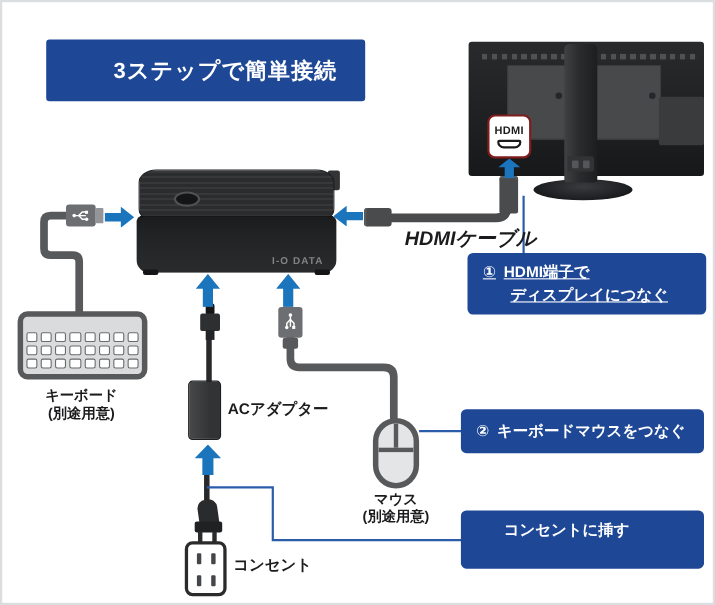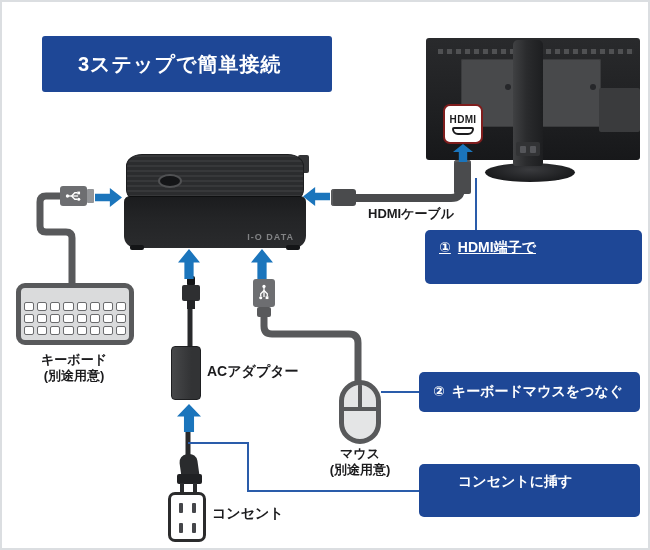--- a/index.html
+++ b/index.html
@@ -20,7 +20,7 @@
 
   
   .banner{left:40px;top:34px;width:290px;height:56px;background:var(--primary-blue,#1e4796);
-          border-radius:3px;display:flex;align-items:center;justify-content:flex-start;
+          border-radius:3px;display:flex;align-items:center;justify-content:center;
           padding-left:36px;box-sizing:border-box;z-index:2;}
   .banner span{color:#fff;font-weight:bold;font-size:20px;letter-spacing:1px;}
 

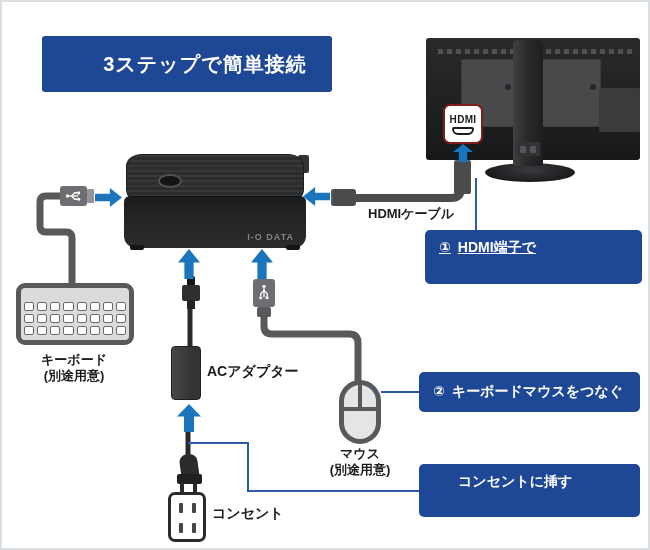--- a/index.html
+++ b/index.html
@@ -27,7 +27,7 @@
   
   .lbl{color:#1b1b1d;font-weight:bold;z-index:4;}
   .monitor-label{left:448px;top:7px;font-size:13px;}
-  .hdmi-cable-label{left:366px;top:203px;font-size:13px;}
+  .hdmi-cable-label{left:366px;top:203px;font-size:18px;font-style:italic;}
   .kb-label{left:8px;top:350px;width:128px;text-align:center;font-size:13px;line-height:1.2;}
   .mouse-label{left:308px;top:444px;width:100px;text-align:center;font-size:13px;line-height:1.2;}
   .ac-label{left:205px;top:361px;font-size:14px;}

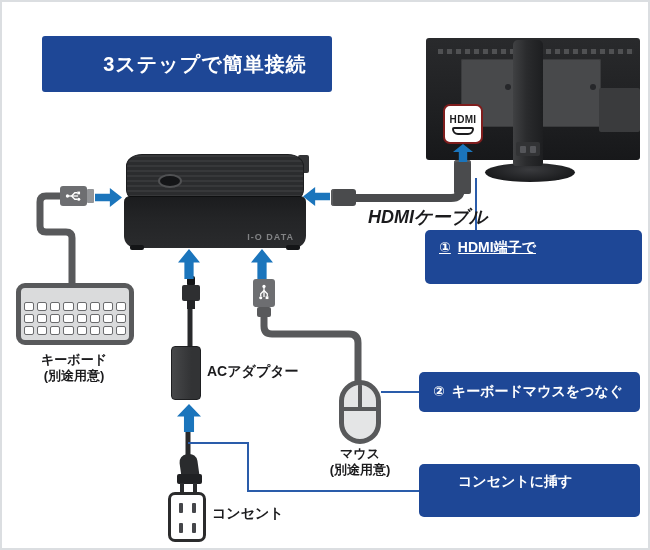--- a/index.html
+++ b/index.html
@@ -287,6 +287,7 @@
     <div class="l1">
       <span class="num">①</span><span>HDMI端子で</span>
     </div>
+    <div class="l2">ディスプレイにつなぐ</div>
   </div>
   <div class="step" id="step2">
     <div class="l1">

